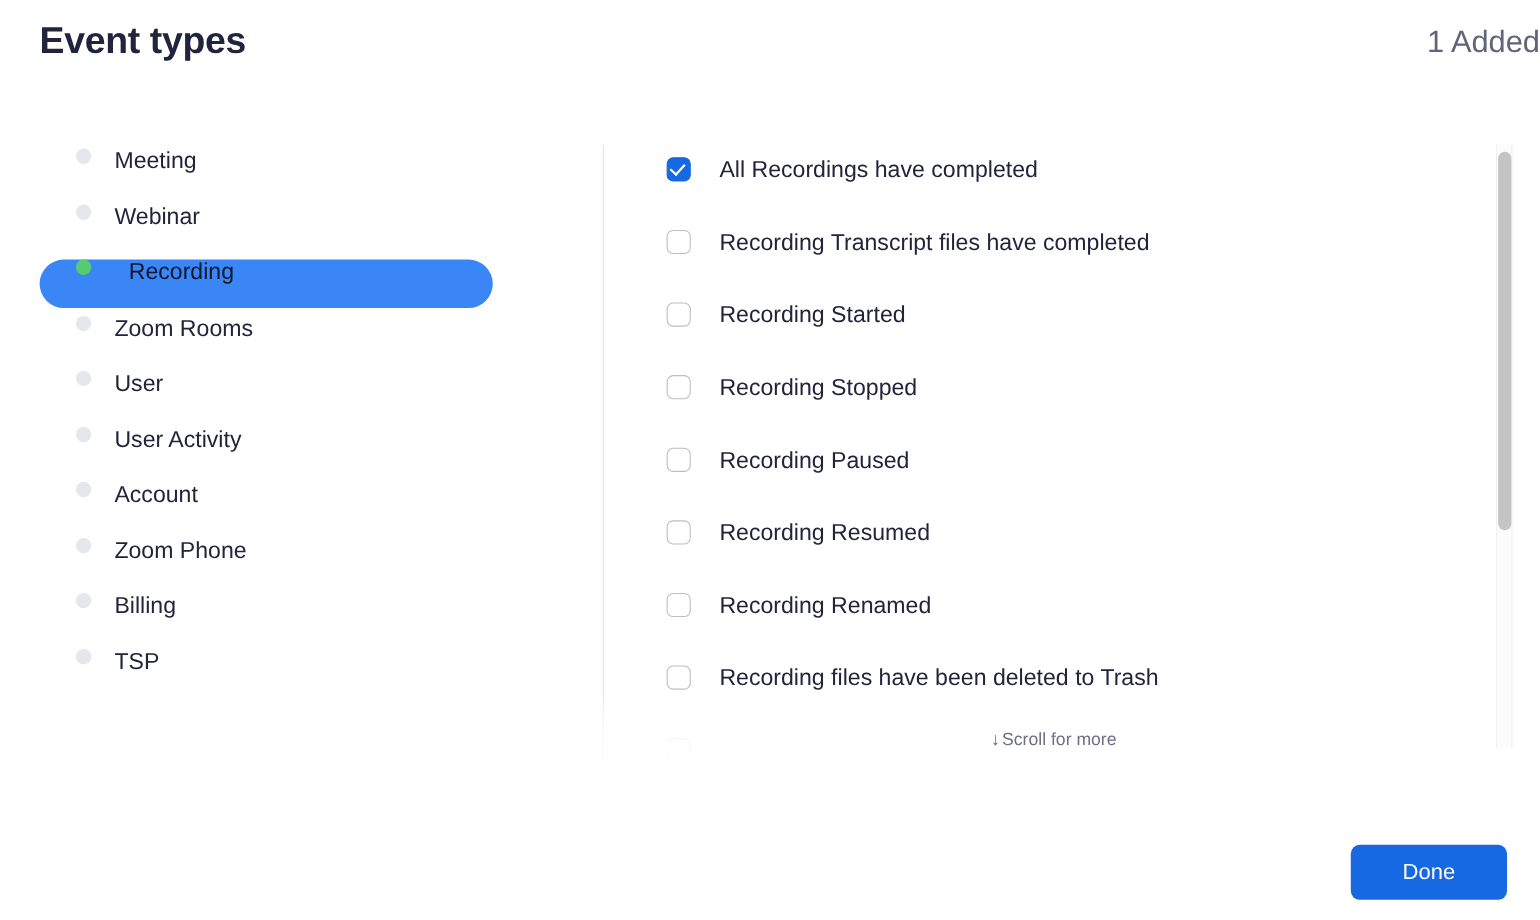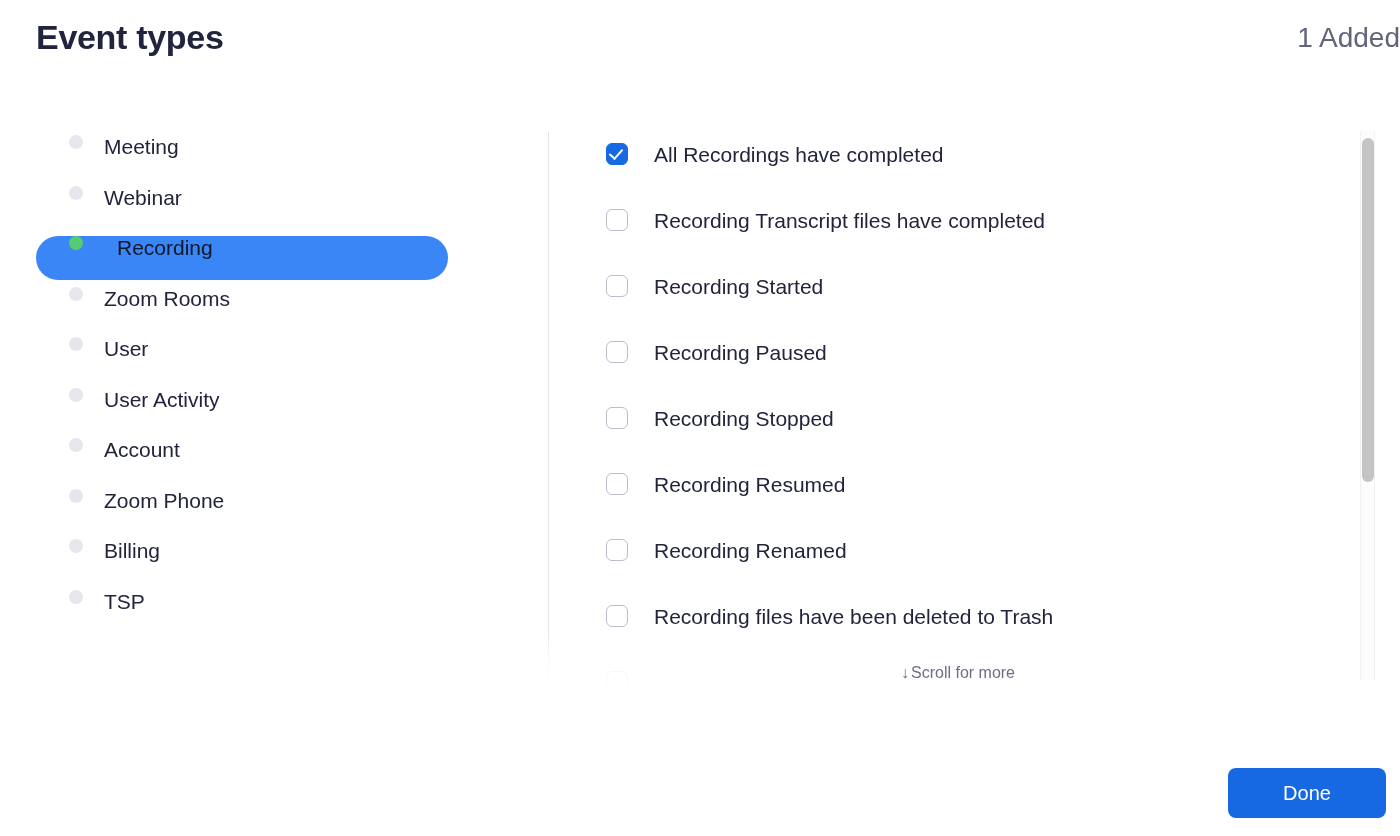--- a/index.html
+++ b/index.html
@@ -309,11 +309,11 @@
           </div>
           <div class="event-row">
             <span class="checkbox"></span>
+            <span class="event-label">Recording Stopped</span>
+          </div>
+          <div class="event-row">
+            <span class="checkbox"></span>
             <span class="event-label">Recording Paused</span>
-          </div>
-          <div class="event-row">
-            <span class="checkbox"></span>
-            <span class="event-label">Recording Stopped</span>
           </div>
           <div class="event-row">
             <span class="checkbox"></span>

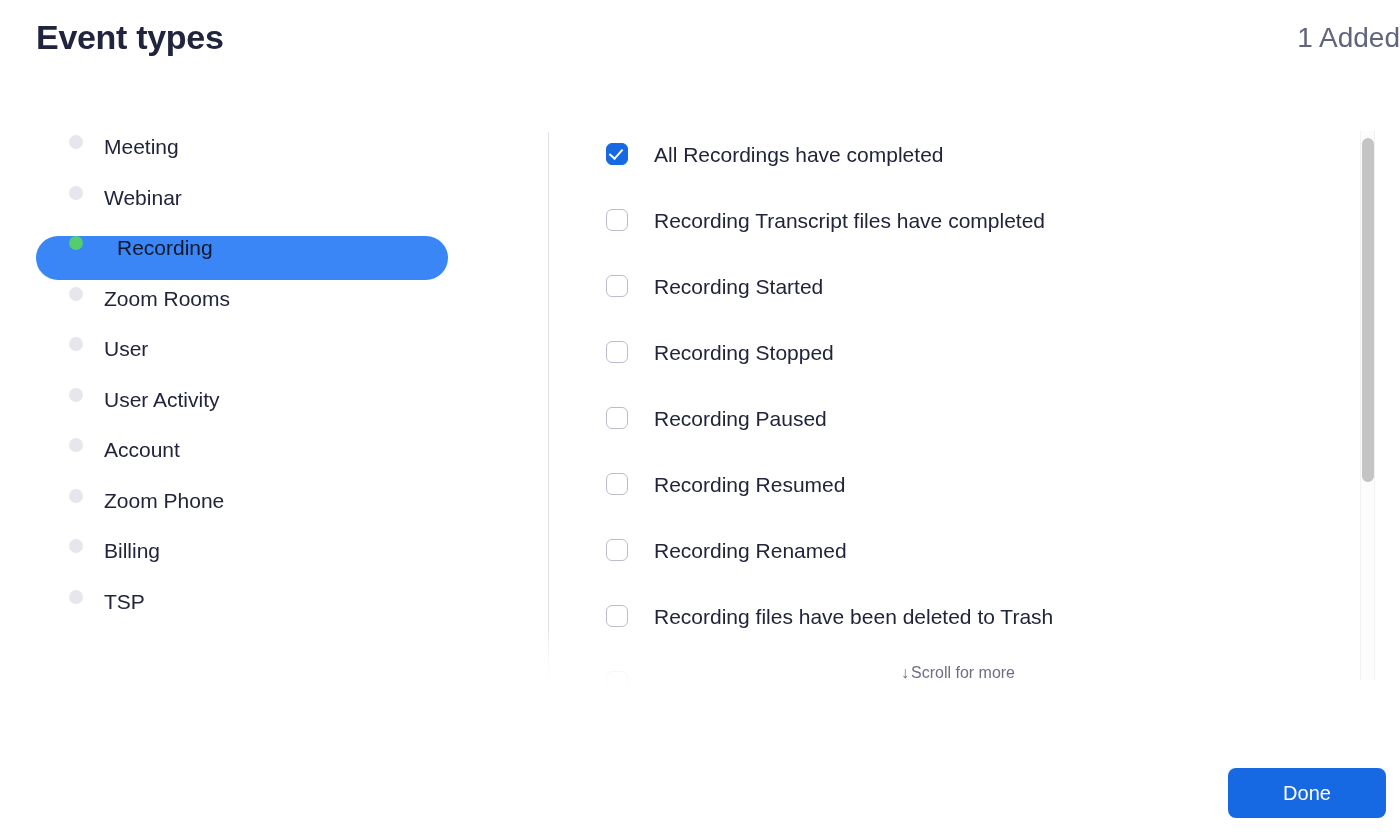--- a/index.html
+++ b/index.html
@@ -222,7 +222,7 @@
     position: absolute;
     left: 1228px;
     top: 768px;
-    width: 158px;
+    width: 142px;
     height: 50px;
     border-radius: 8px;
     background: #1668e3;

